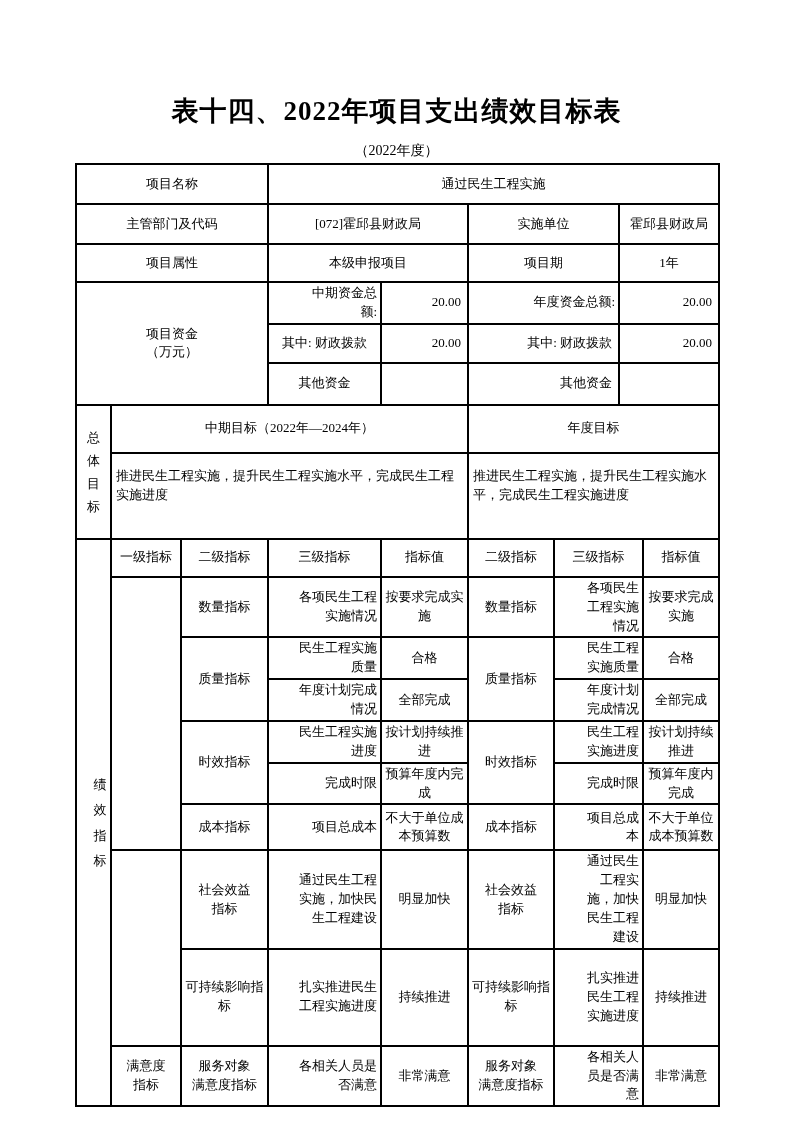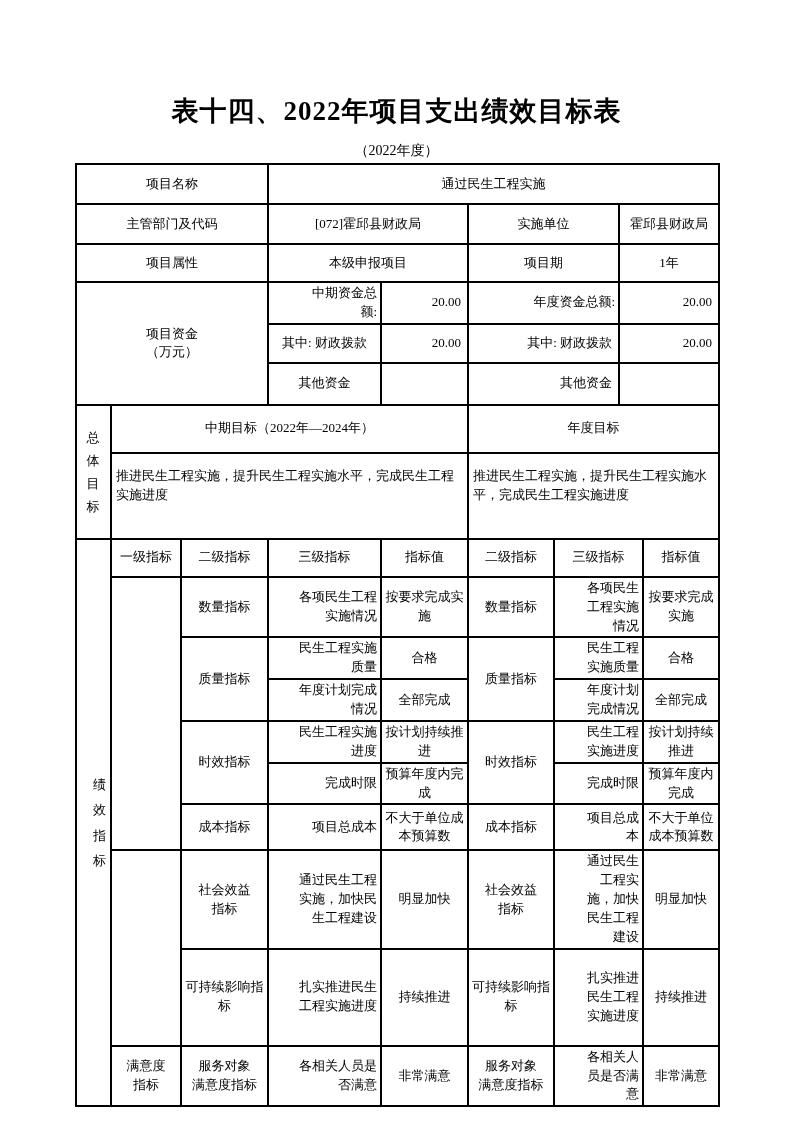--- a/index.html
+++ b/index.html
@@ -35,7 +35,7 @@
   td.right{text-align:right;padding-right:6px;}
   td.num{text-align:right;padding-right:6px;}
   td.goal-text{text-align:left;vertical-align:top;padding:12px 4px;line-height:1.5;}
-  .vtext{width:14px;margin:0 auto;line-height:1.78;text-align:left;}
+  .vtext{width:14px;margin:0 auto;line-height:1.78;text-align:center;}
   .vtext.tall{line-height:1.95;margin-left:13px;}
 </style>
 </head>

